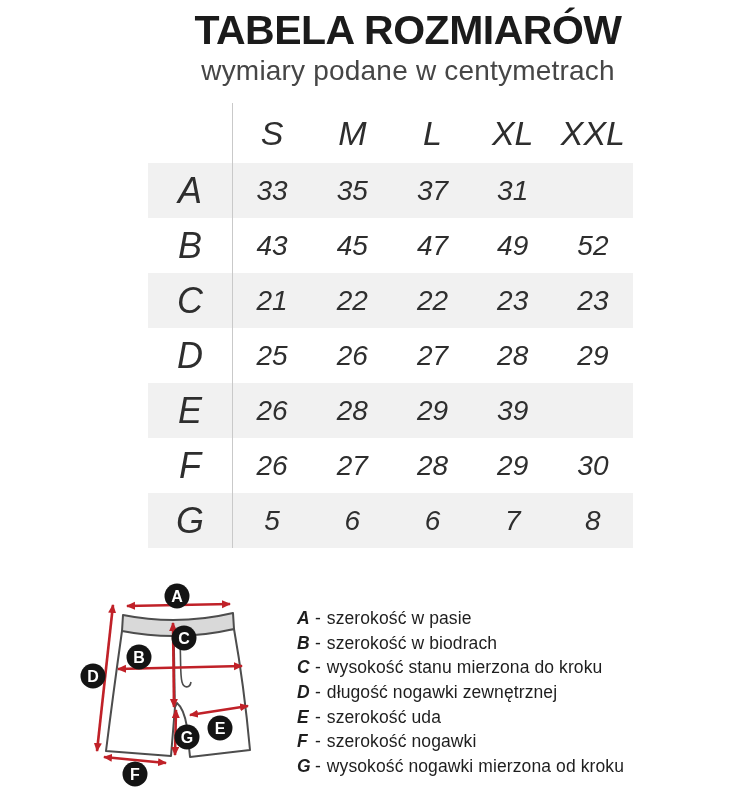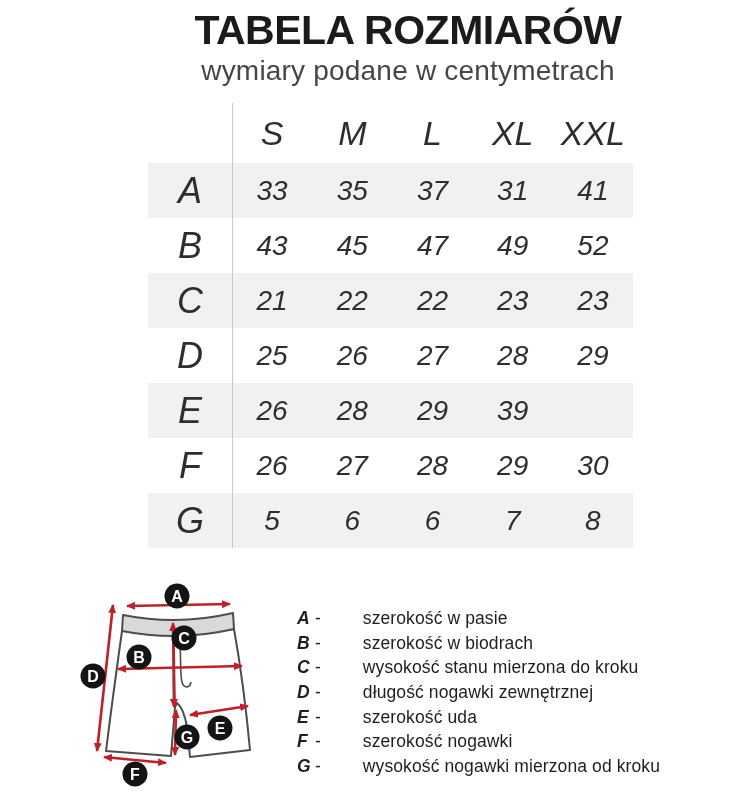--- a/index.html
+++ b/index.html
@@ -61,7 +61,6 @@
       <div class="cell num-cell">35</div>
       <div class="cell num-cell">37</div>
       <div class="cell num-cell">31</div>
-      <div class="cell num-cell">41</div>
     </div>
 
     <div class="trow">

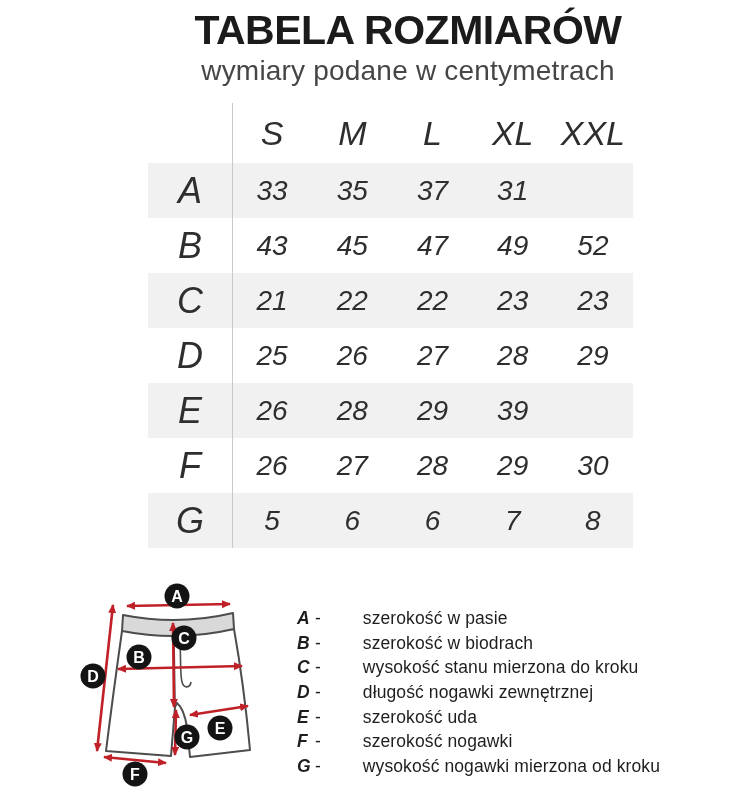--- a/index.html
+++ b/index.html
@@ -33,7 +33,7 @@
   .legend-line { height:24.7px; display:flex; align-items:center; }
   .lkey { font-weight:700; font-style:italic; min-width:15px; }
   .lsep { margin:0 6px 0 3px; }
-  .ltext { letter-spacing:0.1px;margin-left:36px; }
+  .ltext { letter-spacing:0.1px; }
 </style>
 </head>
 <body>

